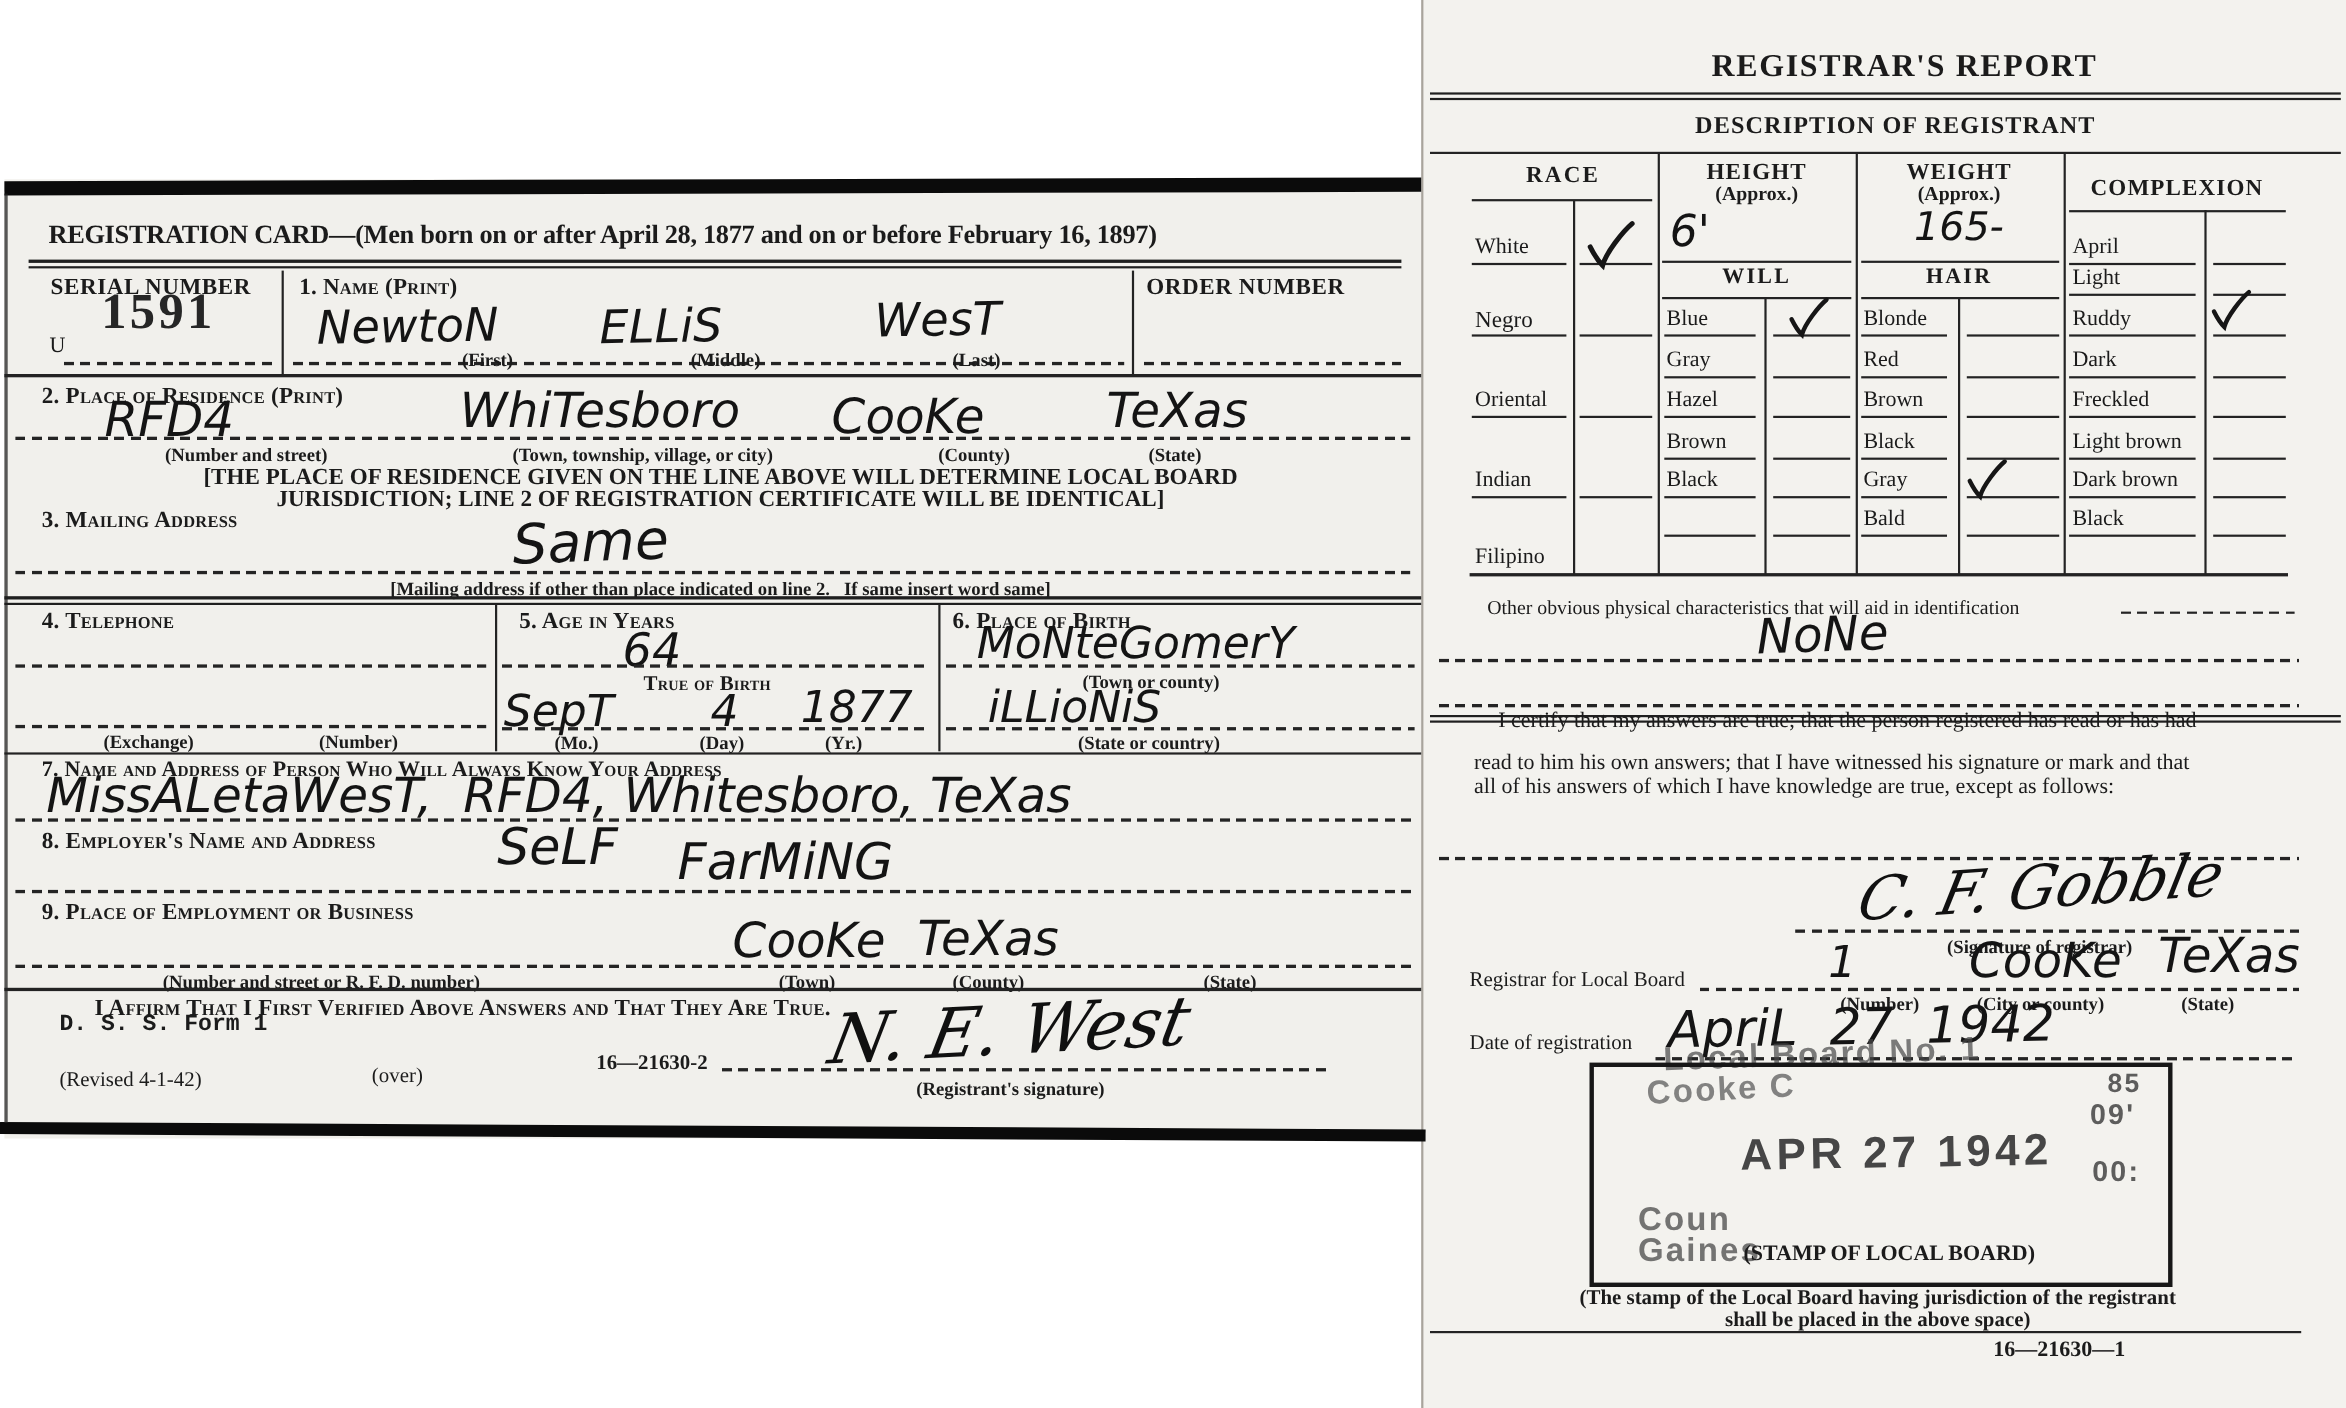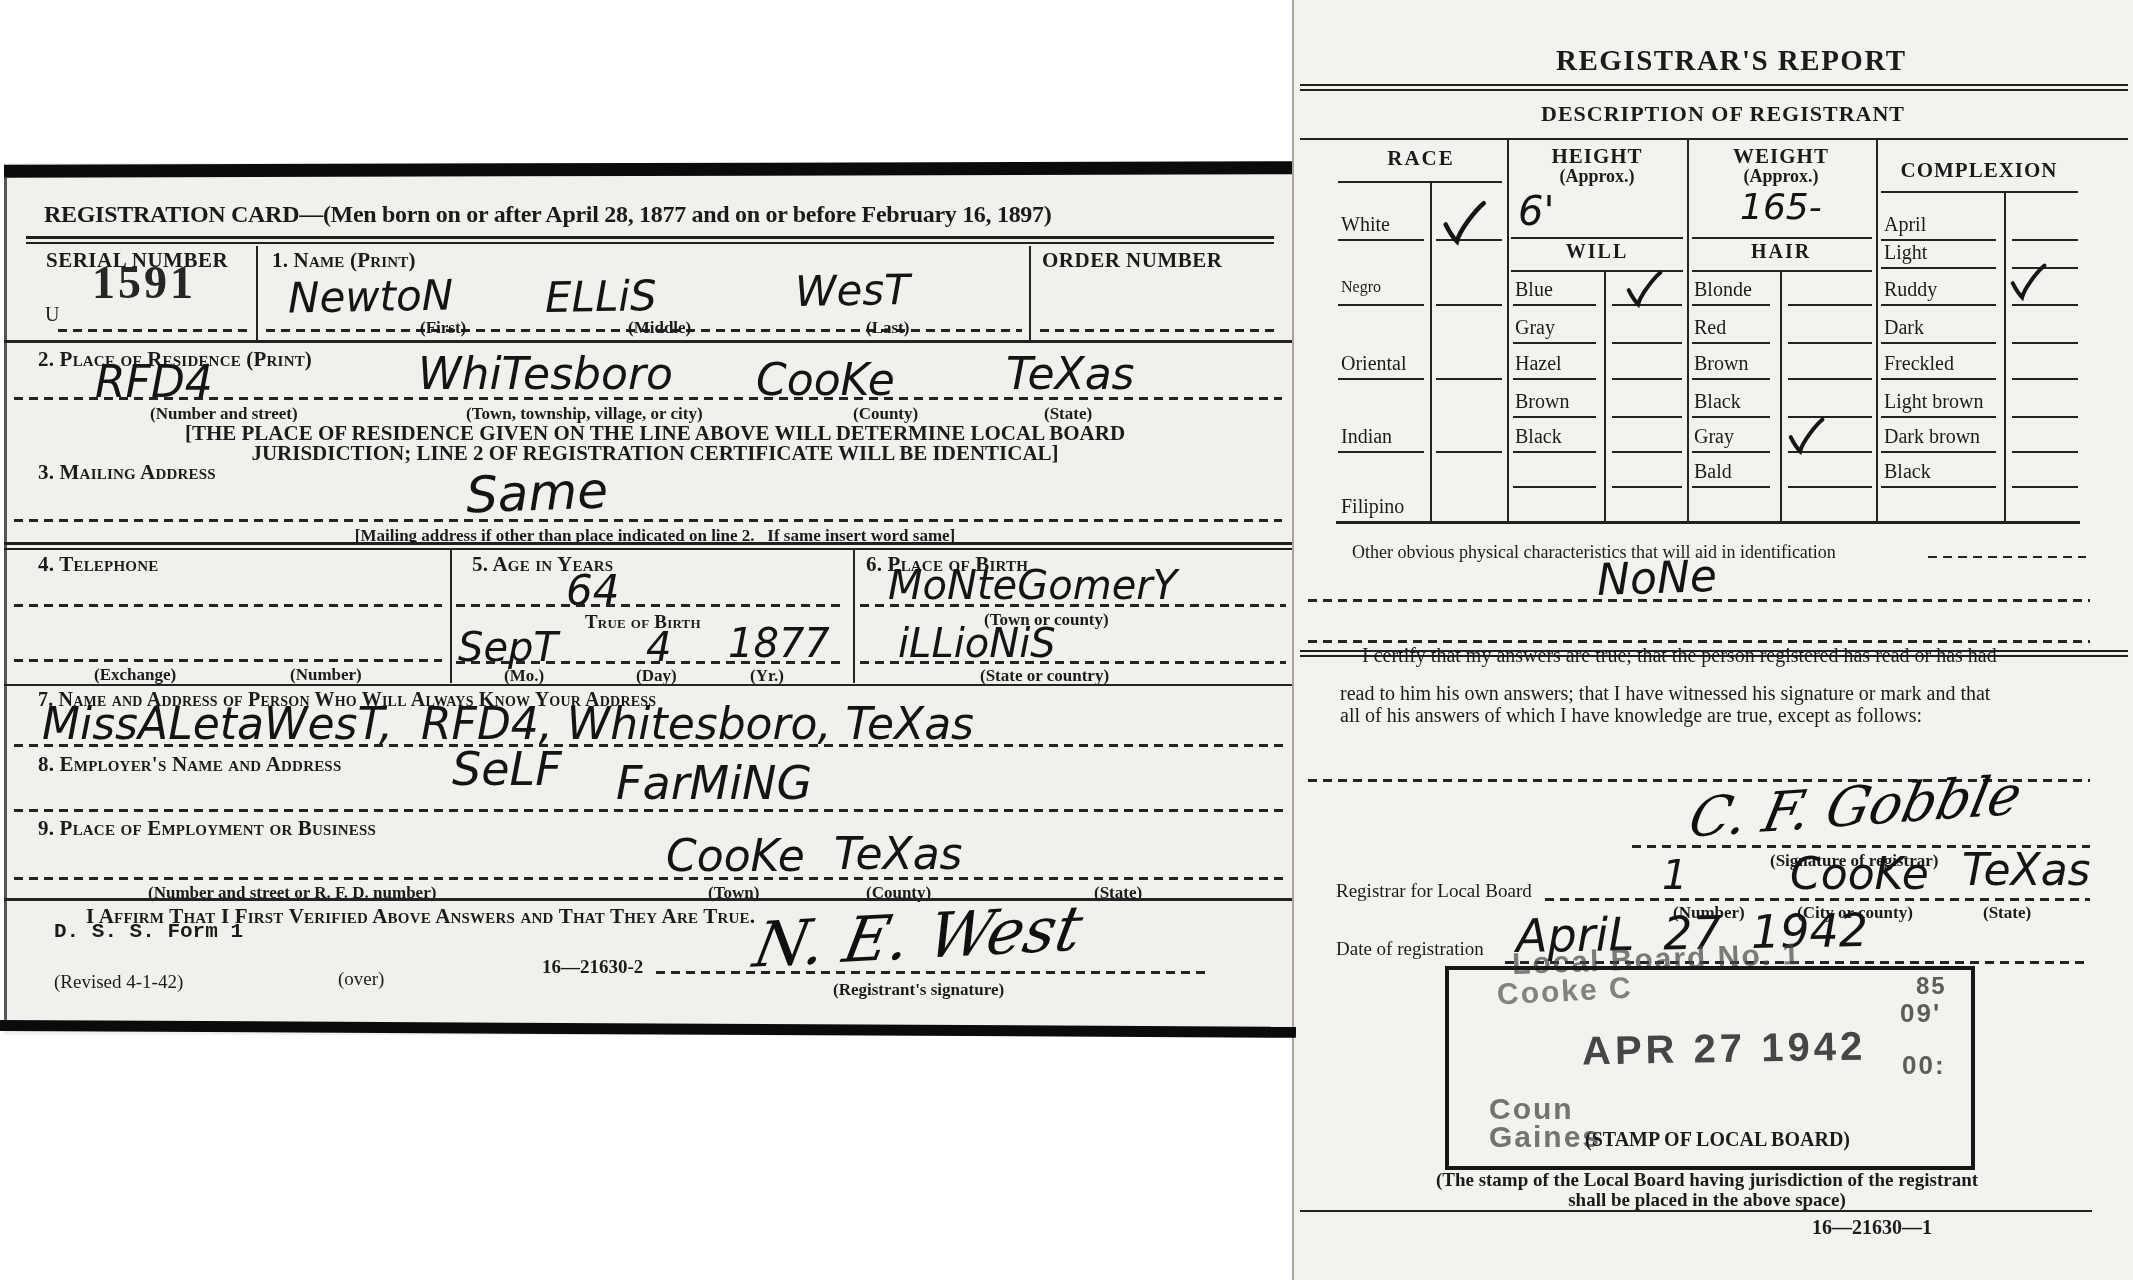--- a/index.html
+++ b/index.html
@@ -165,7 +165,7 @@
 <div class="ln" style="left:1692px;top:270px;width:180px;height:2px;"></div>
 
 <div class="abs" style="left:1341px;top:213px;font-size:20px;">White</div>
-<div class="abs" style="left:1341px;top:278px;font-size:16px;text-align:right;">Negro</div>
+<div class="abs" style="left:1341px;top:278px;font-size:21px;text-align:right;">Negro</div>
 <div class="abs" style="left:1341px;top:352px;font-size:20px;">Oriental</div>
 <div class="abs" style="left:1341px;top:425px;font-size:20px;">Indian</div>
 <div class="abs" style="left:1341px;top:495px;font-size:20px;">Filipino</div>

